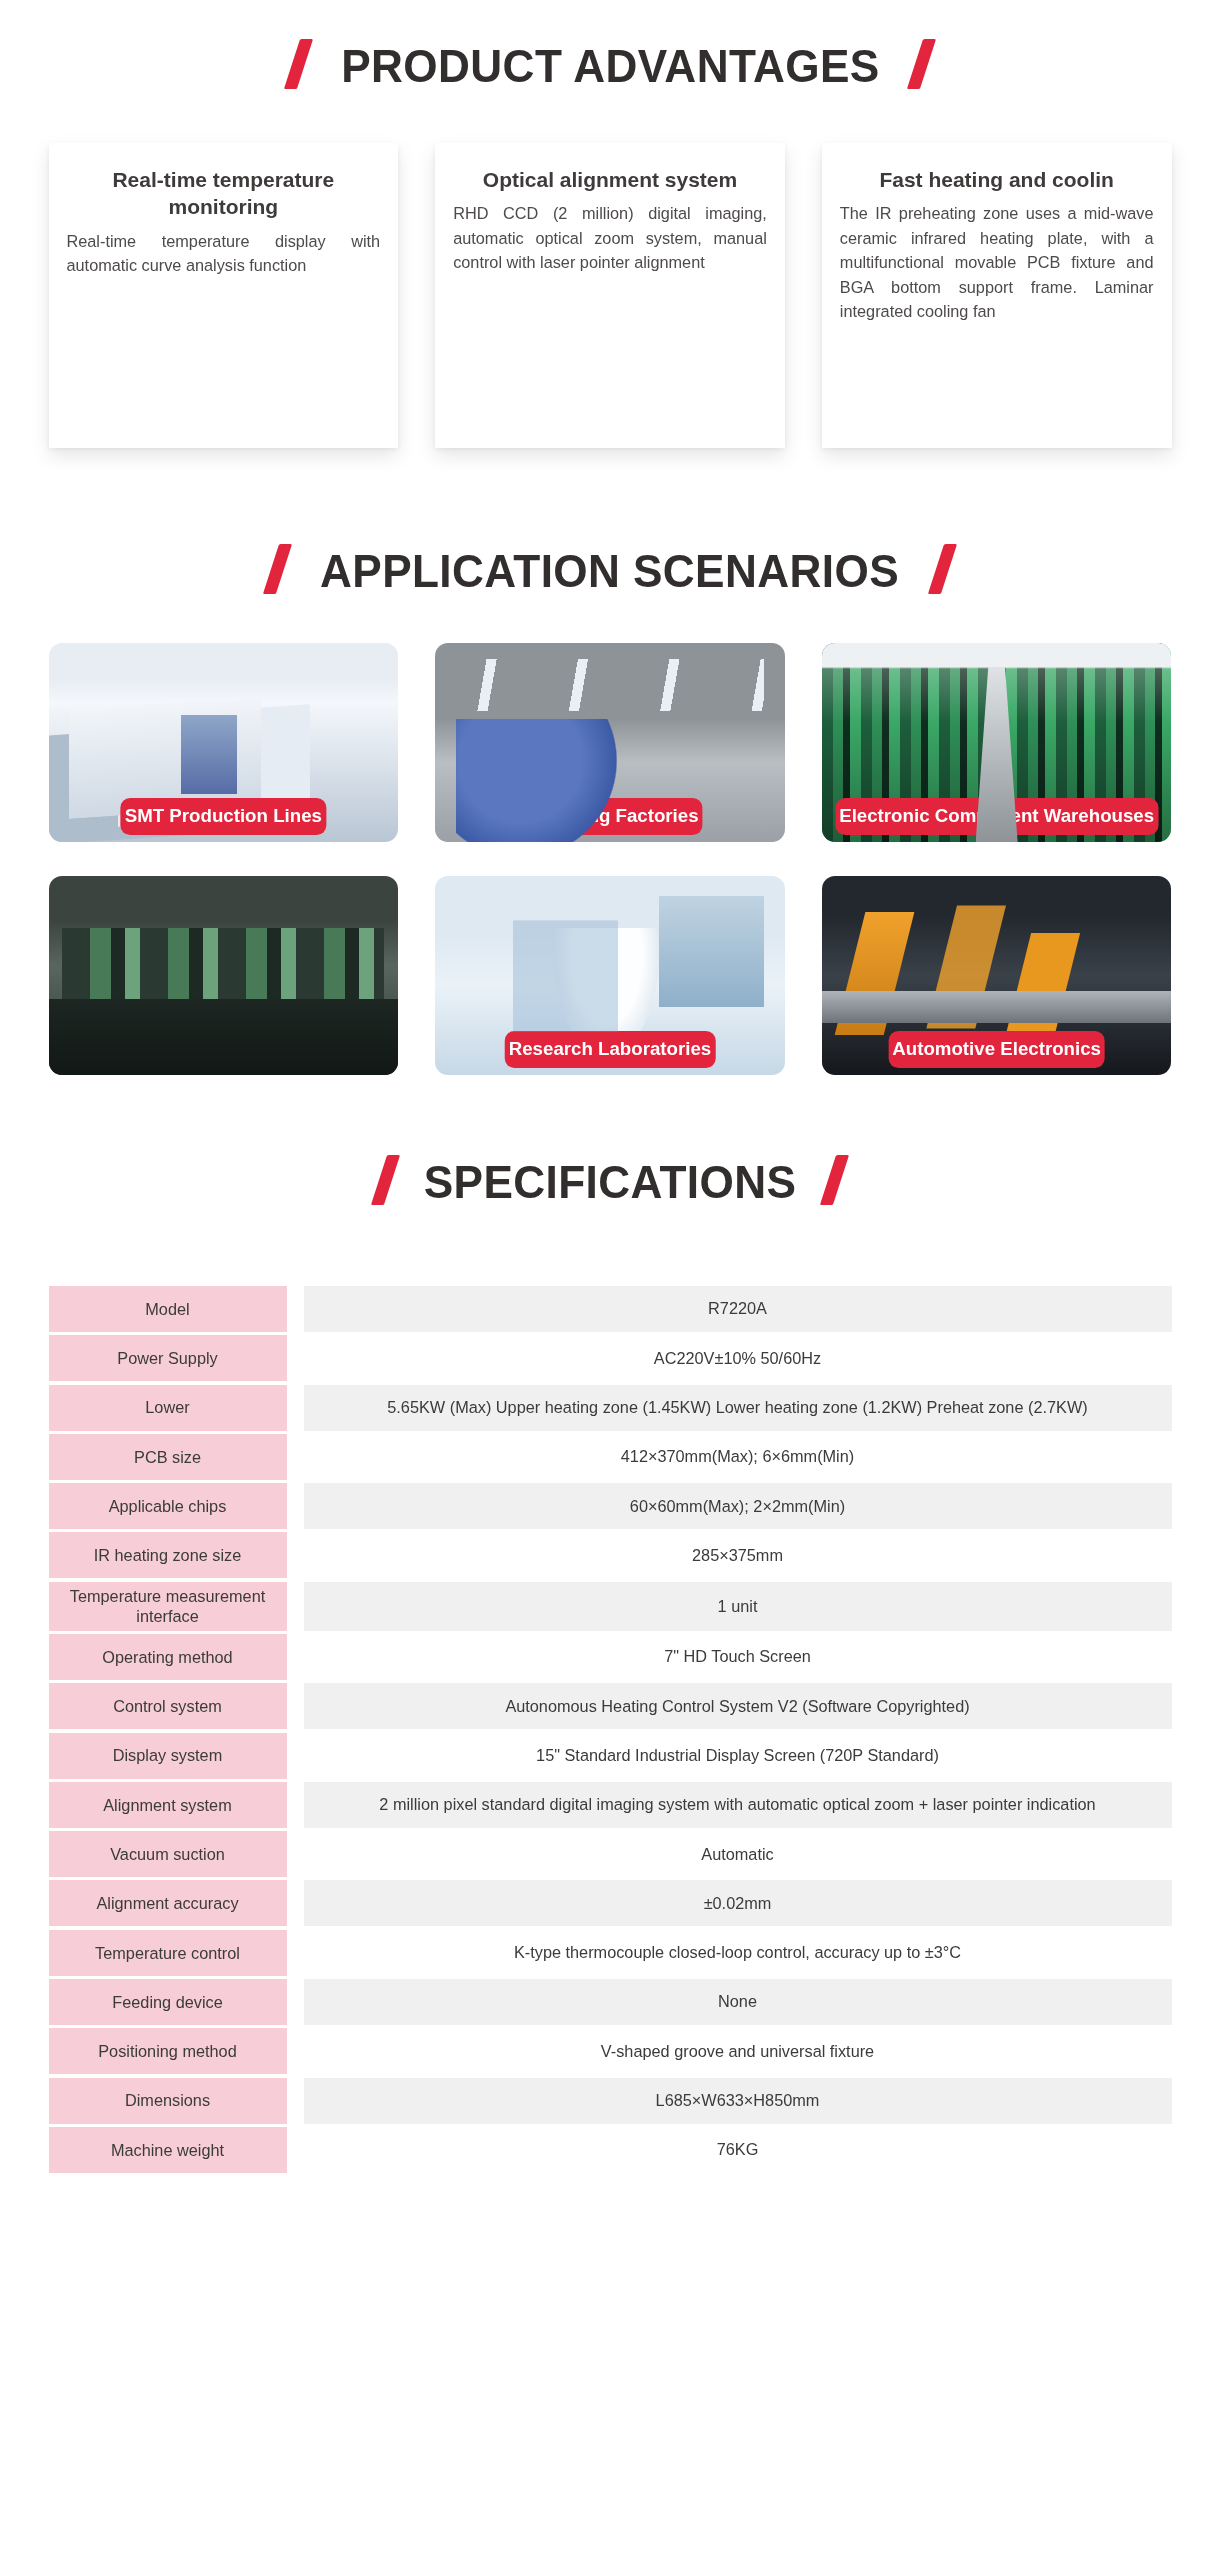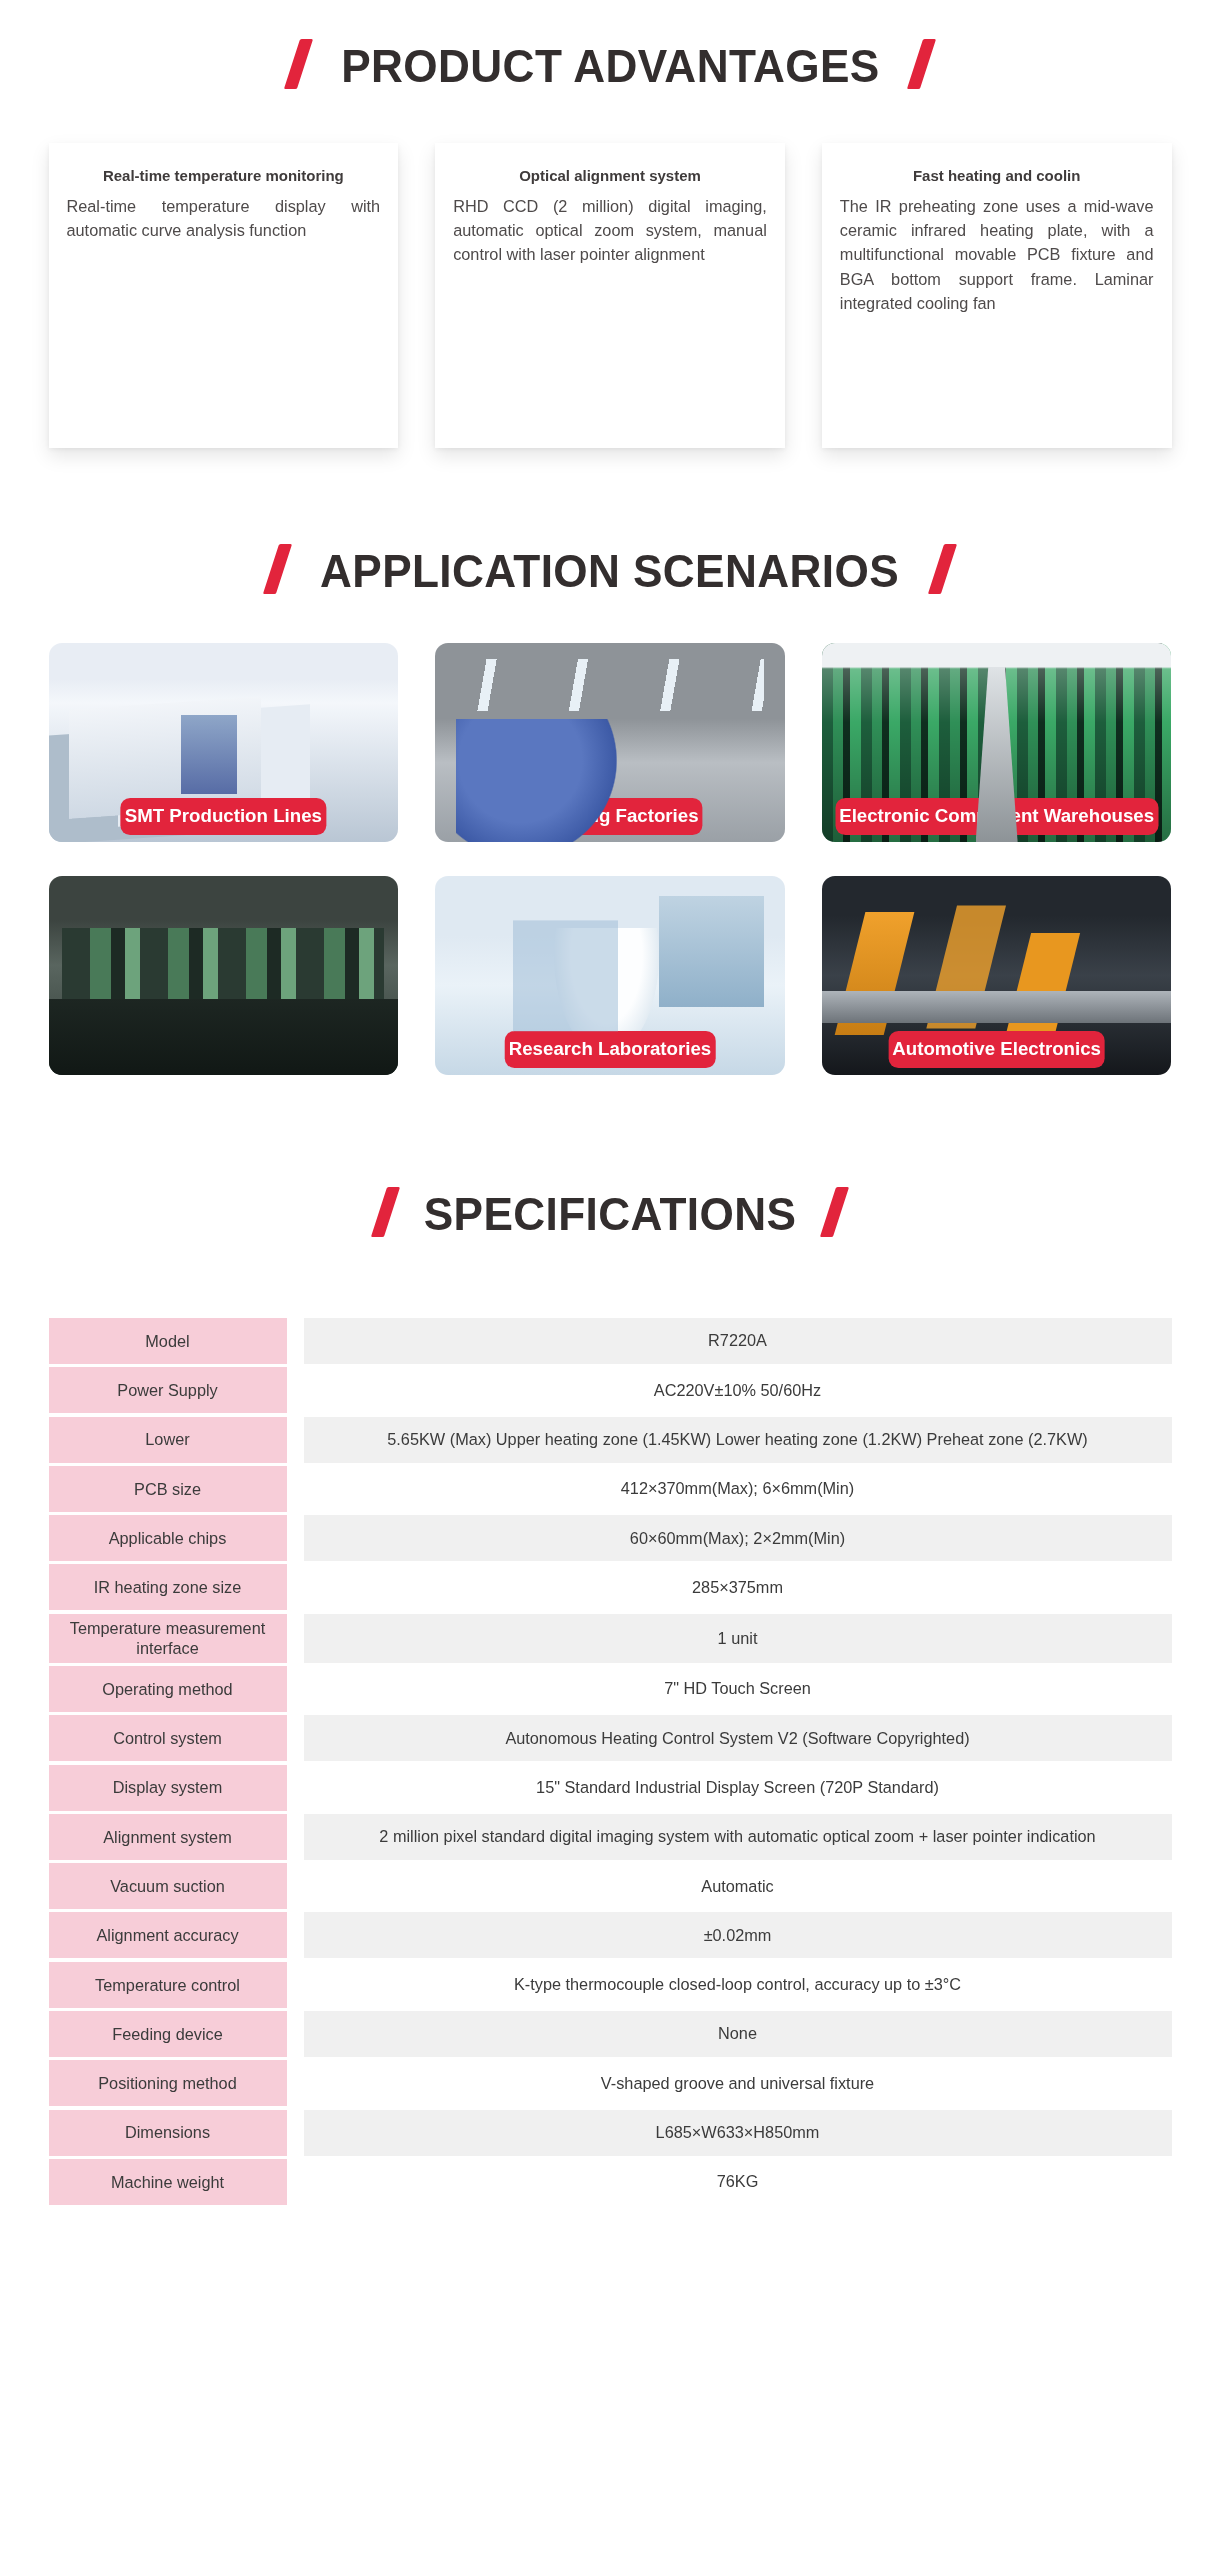--- a/index.html
+++ b/index.html
@@ -19,7 +19,7 @@
   .card{flex:1;display:flex;flex-direction:row;}
   .card-photo{height:305px;position:relative;overflow:hidden;flex:none;}
   .card-text{background:#fff;box-shadow:0 8.1px 18px rgba(0,0,0,0.10),0 1.6px 4.9px rgba(0,0,0,0.06);padding:23px 18px 28px;flex:1;}
-  .card-title{font-size:15px;font-weight:700;color:#3f3b3b;text-align:center;line-height:1.3;margin:0 0 8.1px;}
+  .card-title{font-size:21px;font-weight:700;color:#3f3b3b;text-align:center;line-height:1.3;margin:0 0 8.1px;}
   .card-body{font-size:16.3px;line-height:1.5;color:#4e4a4a;text-align:justify;margin:0;}
 
   

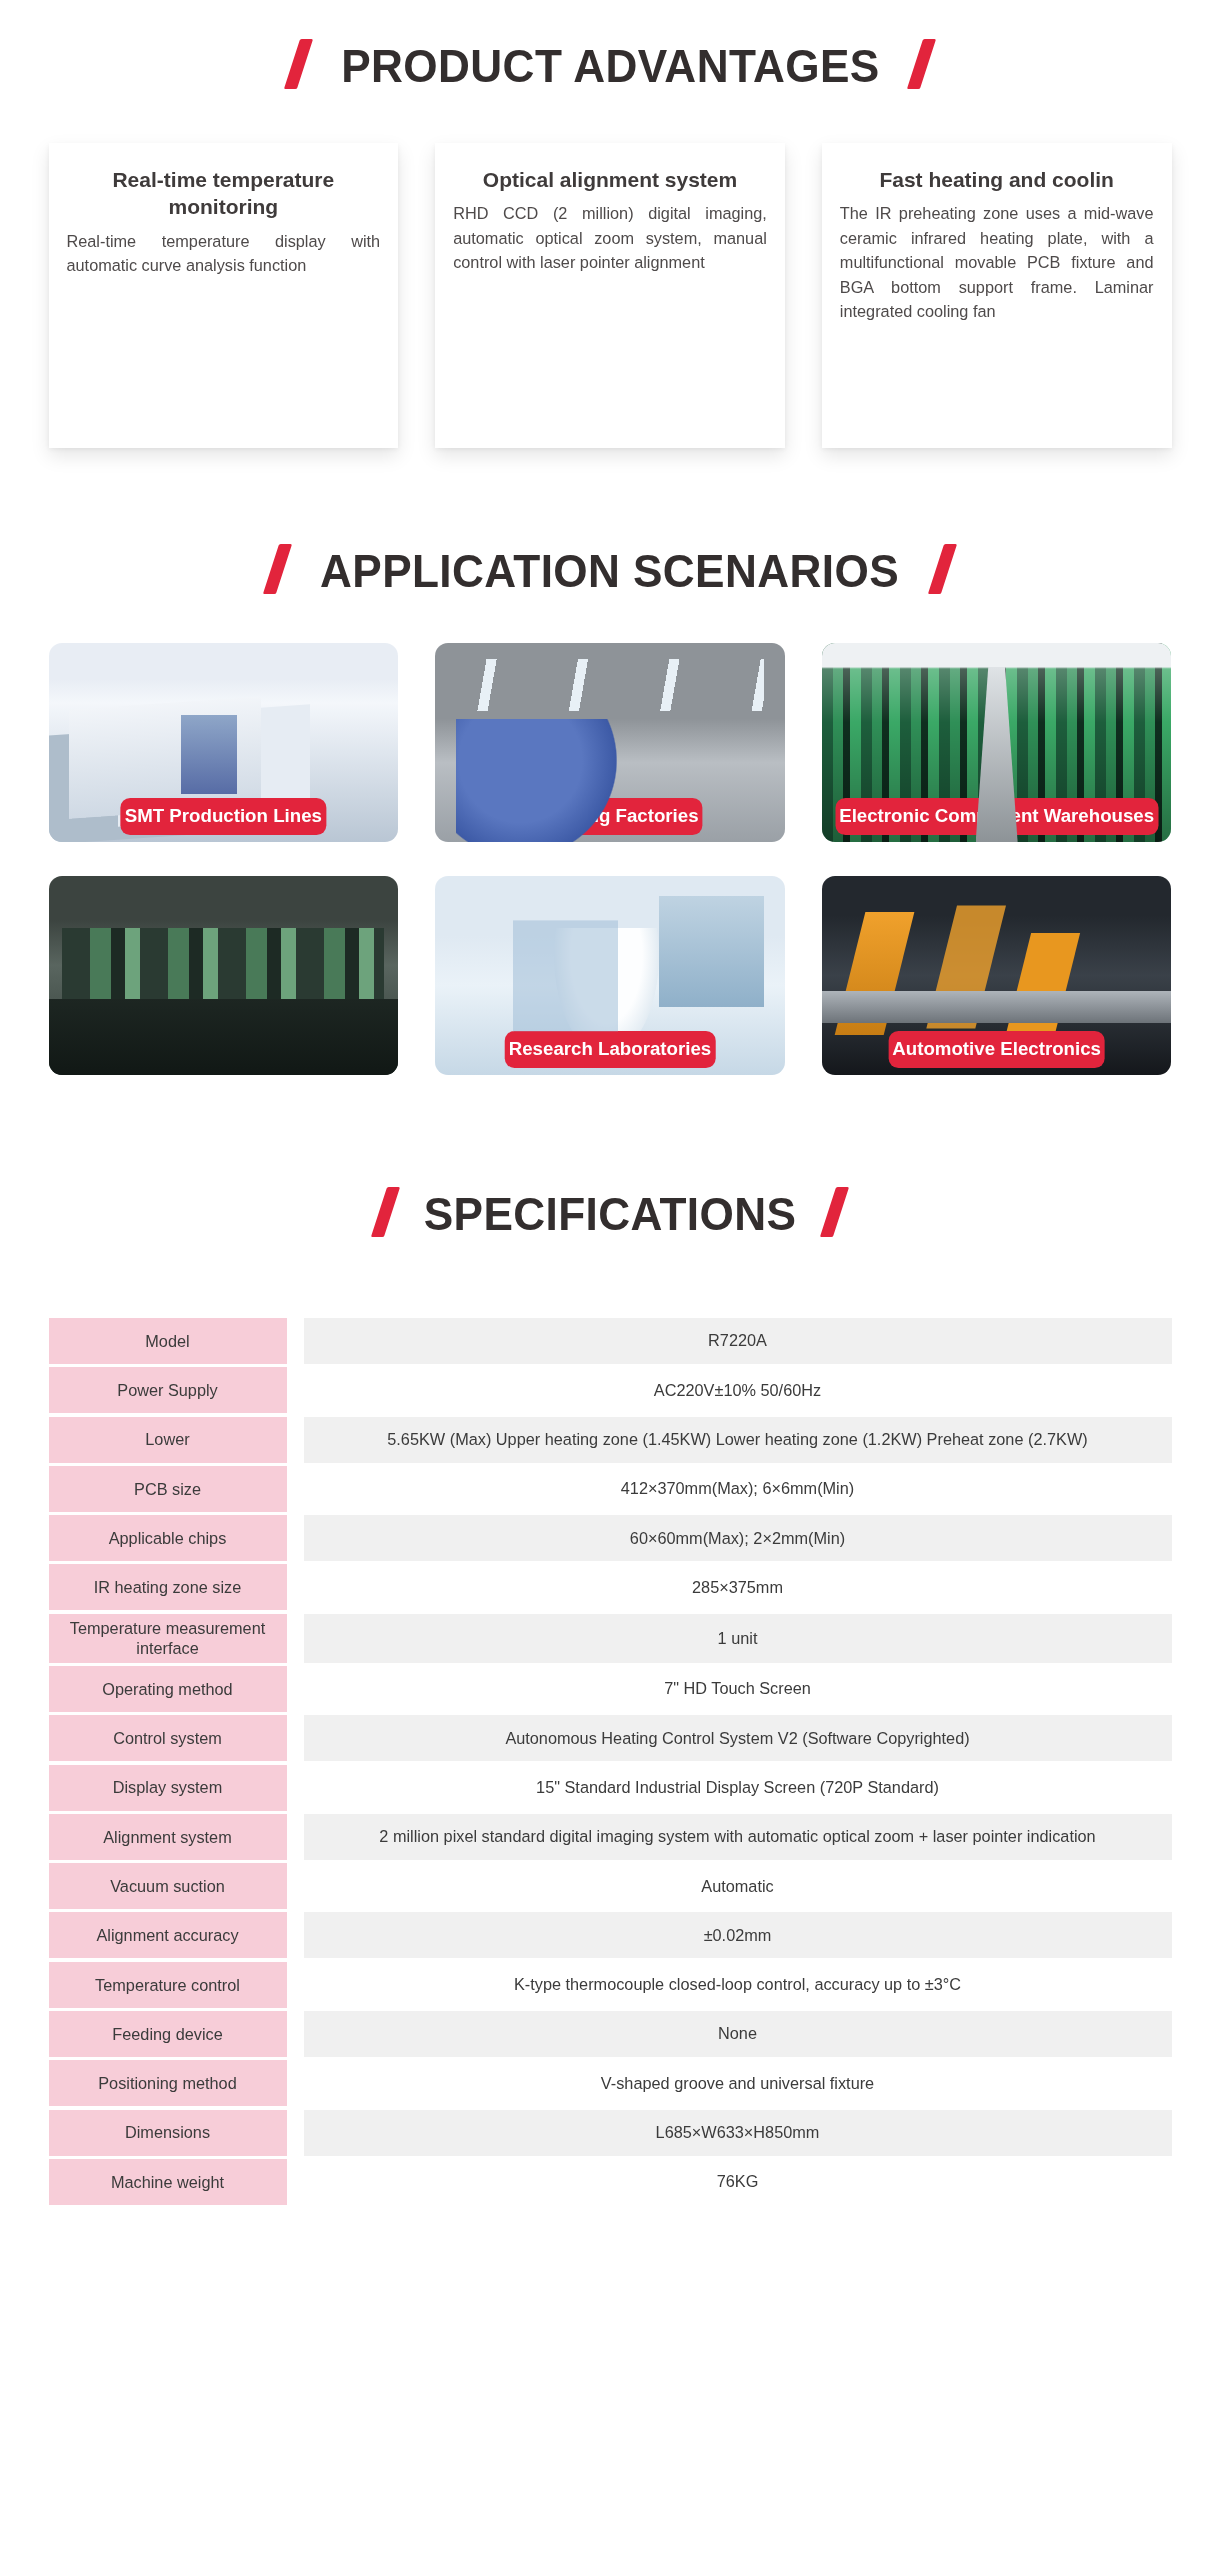--- a/index.html
+++ b/index.html
@@ -12,7 +12,7 @@
   .section-title{font-size:46px;font-weight:800;color:#332e2e;letter-spacing:0.4px;white-space:nowrap;transform:scaleX(0.96);}
   .hdr-advantages{padding-top:39px;}
   .hdr-scenarios{padding-top:96px;}
-  .hdr-specs{padding-top:112px;}
+  .hdr-specs{padding-top:80px;}
 
   
   .cards{display:flex;gap:37px;margin-top:50px;}

